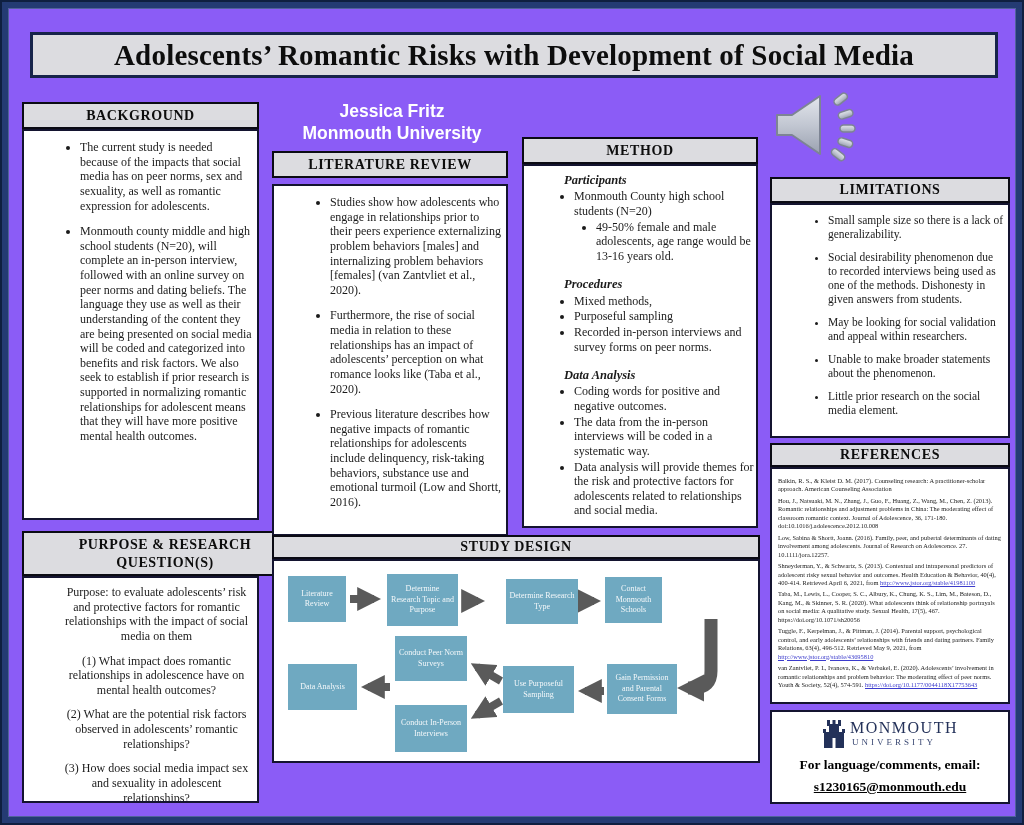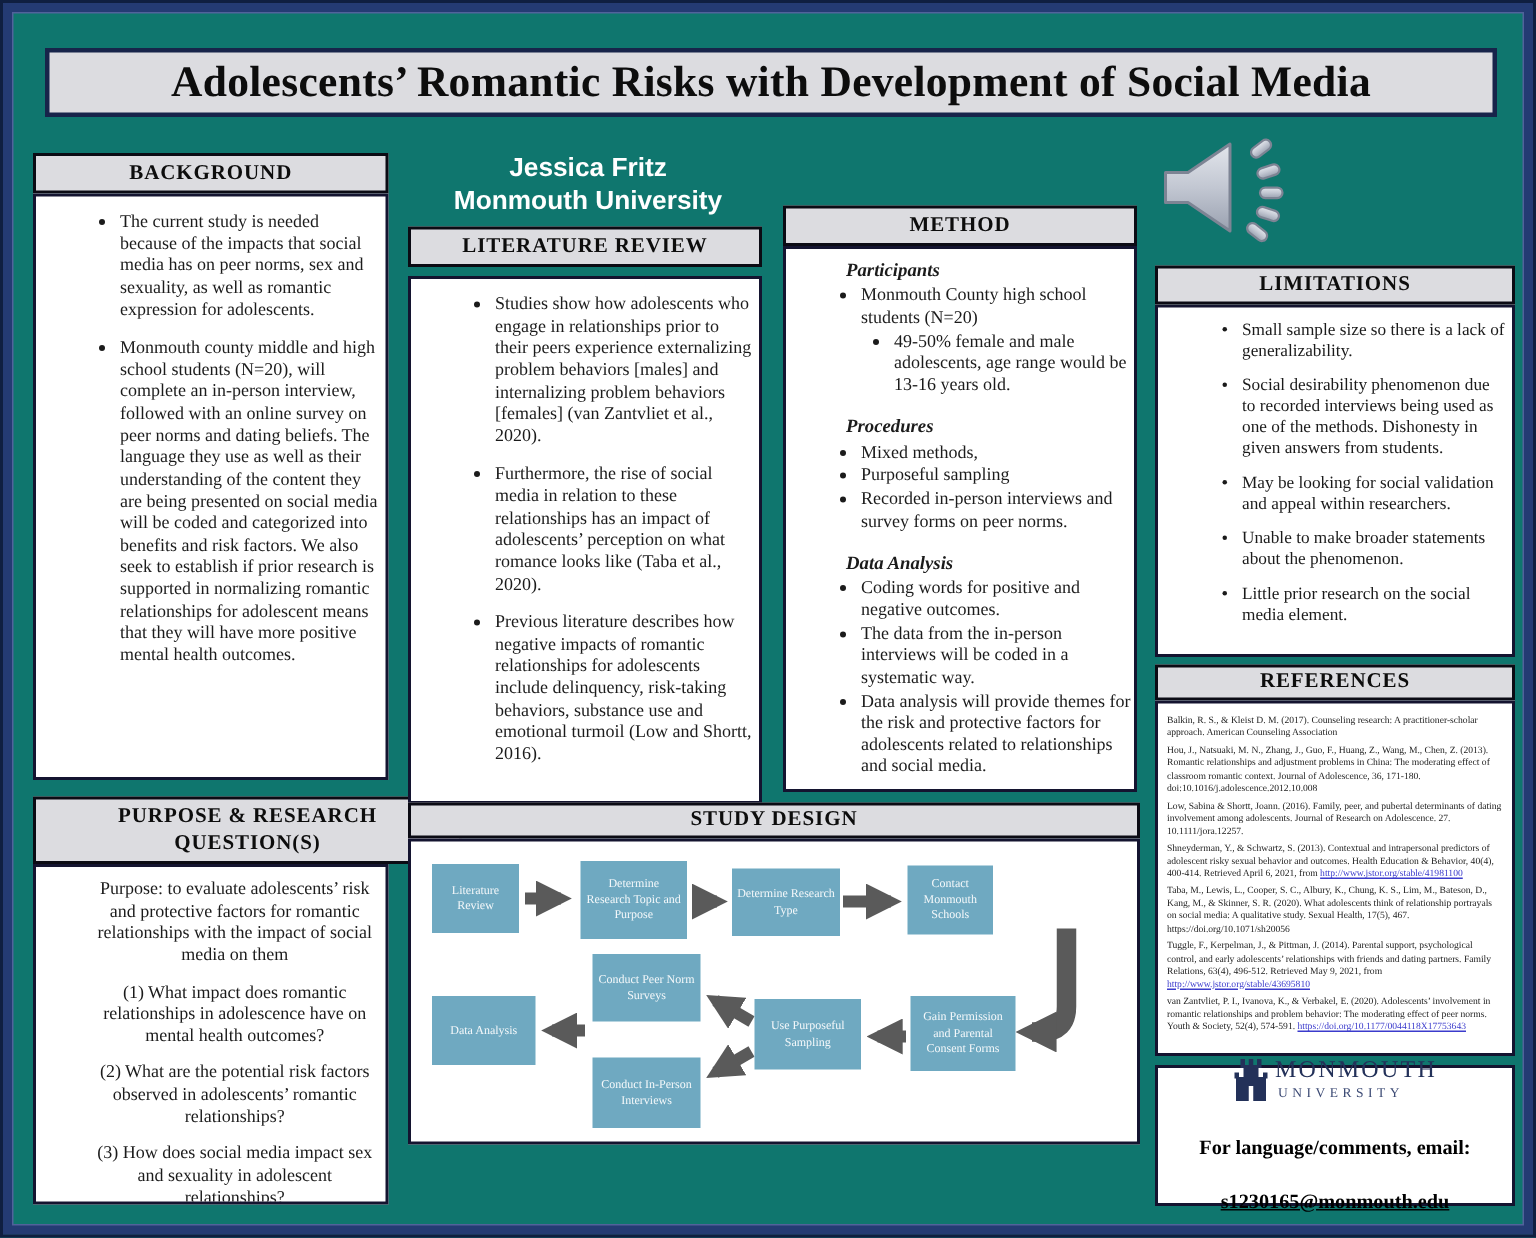--- a/index.html
+++ b/index.html
@@ -5,7 +5,7 @@
   html,body{margin:0;padding:0;background:#16294d;}
   .poster{
     position:relative;width:1024px;height:825px;overflow:hidden;
-    background:#0f766e;
+    background:#8b5cf6;
     font-family:"Liberation Serif","DejaVu Serif",serif;
     box-sizing:border-box;border:2px solid #0f1f40;
     box-shadow:inset 0 0 0 6px #243B73, inset 0 0 0 7px #51629b;

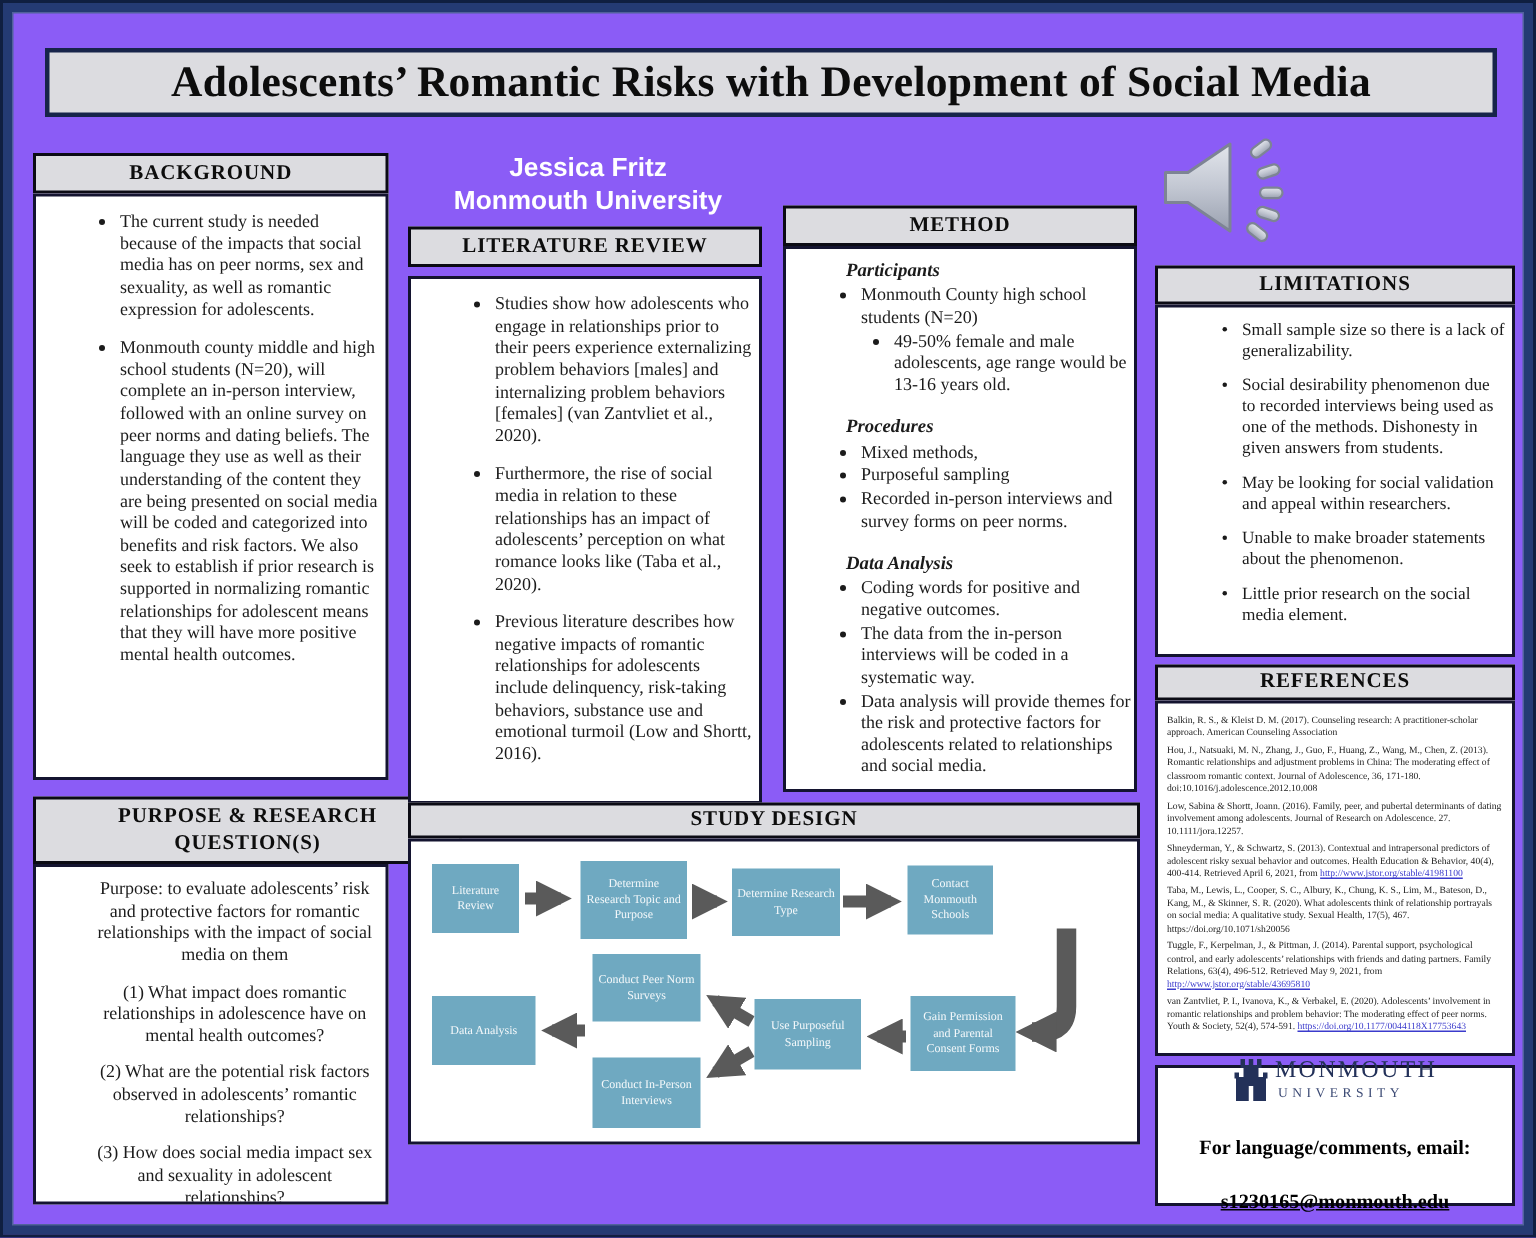--- a/index.html
+++ b/index.html
@@ -145,7 +145,7 @@
 
     <div class="flow-node" style="left:14px;top:15px;width:58px;height:46px;">Literature Review</div>
     <div class="flow-node" style="left:113px;top:13px;width:71px;height:52px;">Determine Research Topic and Purpose</div>
-    <div class="flow-node" style="left:214px;top:18px;width:72px;height:45px;">Determine Research Type</div>
+    <div class="flow-node" style="left:232px;top:18px;width:72px;height:45px;">Determine Research Type</div>
     <div class="flow-node" style="left:331px;top:16px;width:57px;height:46px;">Contact Monmouth Schools</div>
     <div class="flow-node" style="left:121px;top:75px;width:72px;height:45px;">Conduct Peer Norm Surveys</div>
     <div class="flow-node" style="left:14px;top:103px;width:69px;height:46px;">Data Analysis</div>

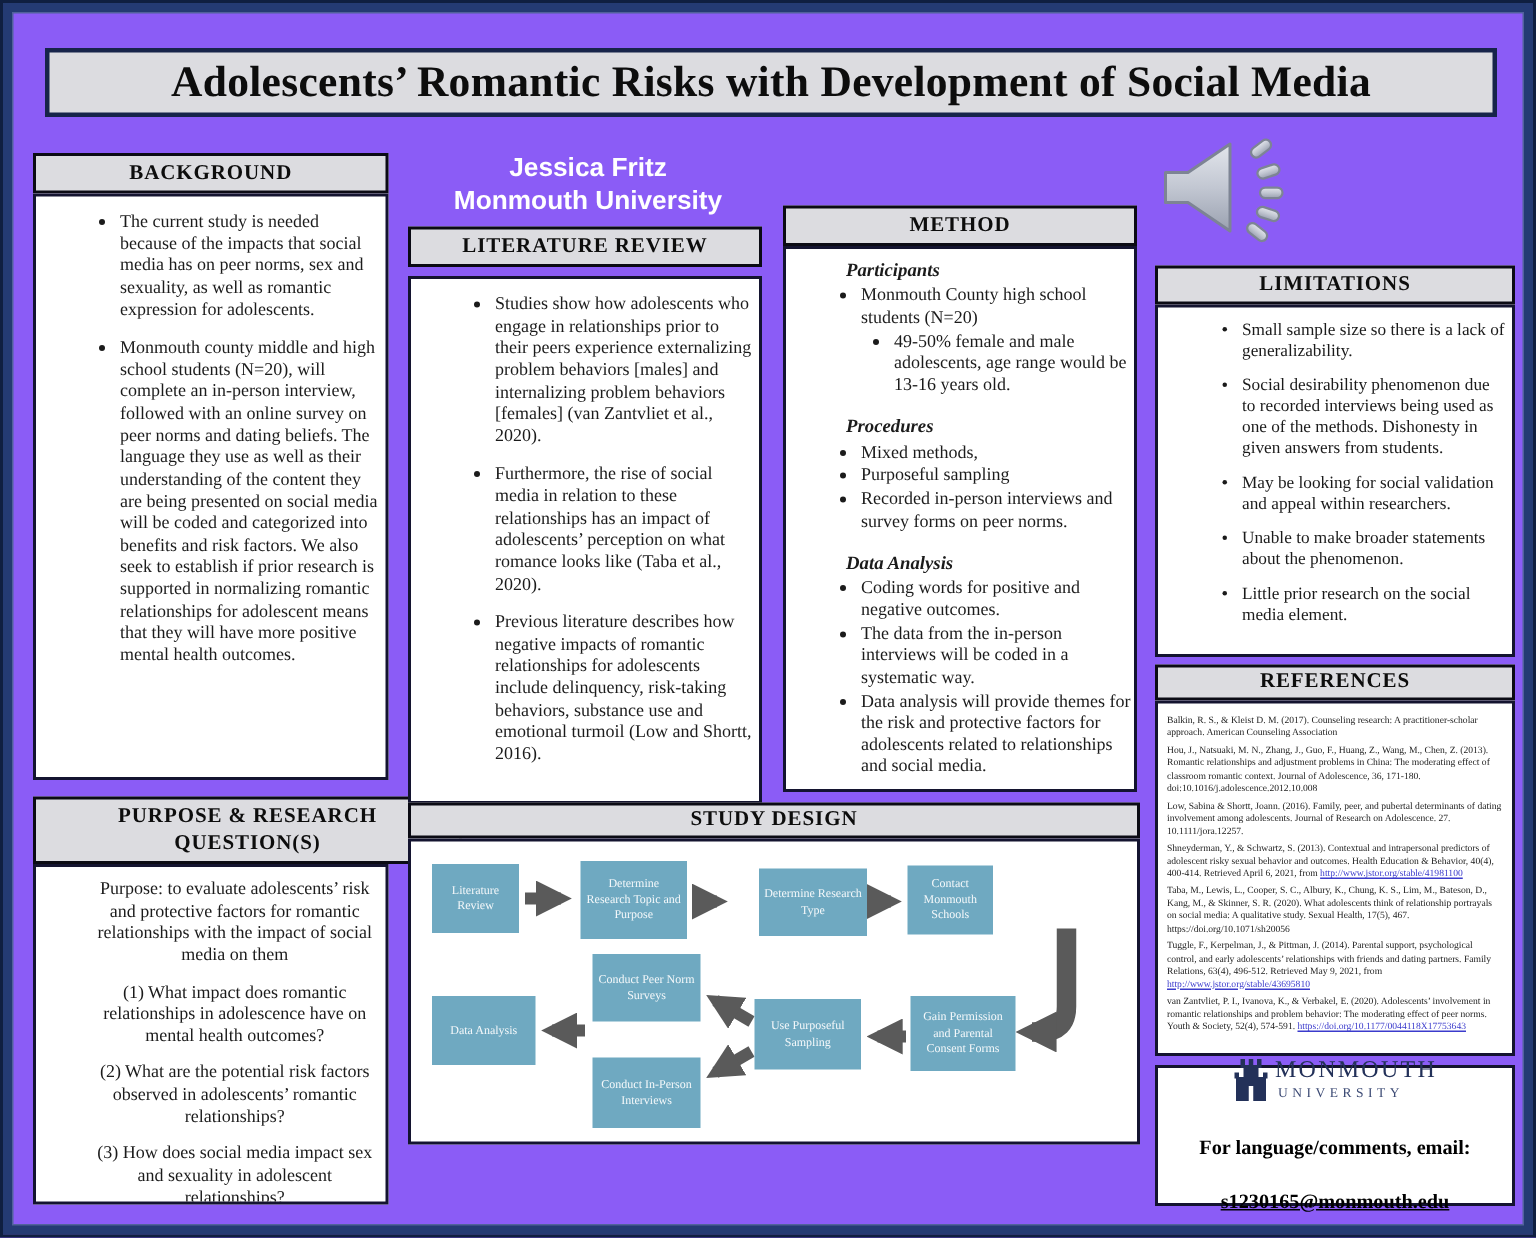--- a/index.html
+++ b/index.html
@@ -49,7 +49,7 @@
   .ref-link{color:#3B3BCC;text-decoration:underline;cursor:pointer;}
   .contact-box{
     background:#ffffff;border:2px solid #141430;
-    display:flex;flex-direction:column;align-items:center;justify-content:center;gap:20px;
+    display:flex;flex-direction:column;align-items:center;justify-content:center;gap:6px;
   }
   .logo-row{display:flex;align-items:flex-start;gap:4px;margin-bottom:3px;}
   .logo-text{display:flex;flex-direction:column;align-items:flex-start;line-height:1;}

